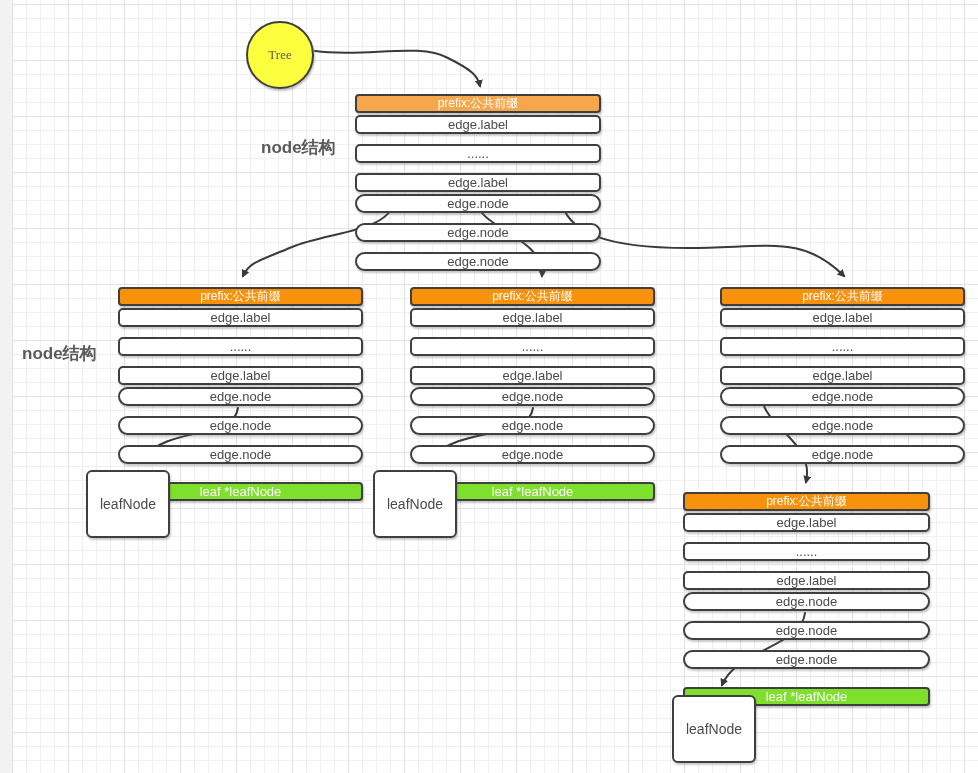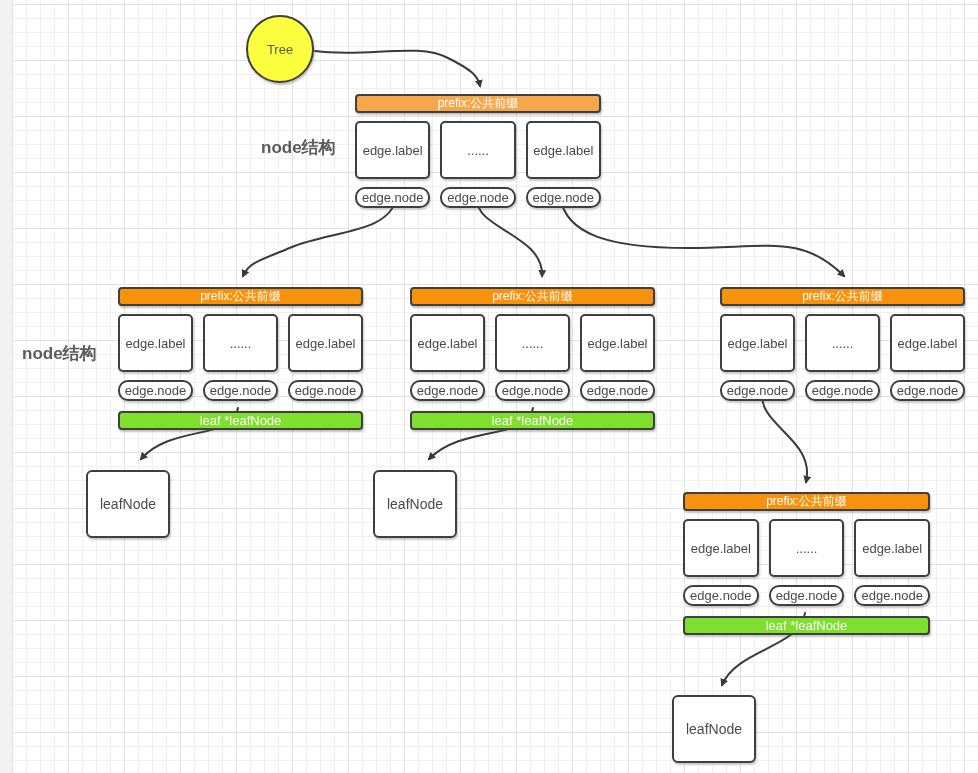--- a/index.html
+++ b/index.html
@@ -77,7 +77,7 @@
     </g>
   </svg>
 
-  <div class="shape-circle" style="left:246px;top:15px;">
+  <div class="shape-circle" style="left:246px;top:21px;font-family:Liberation Serif, serif;">
     <span>Tree</span>
   </div>
 

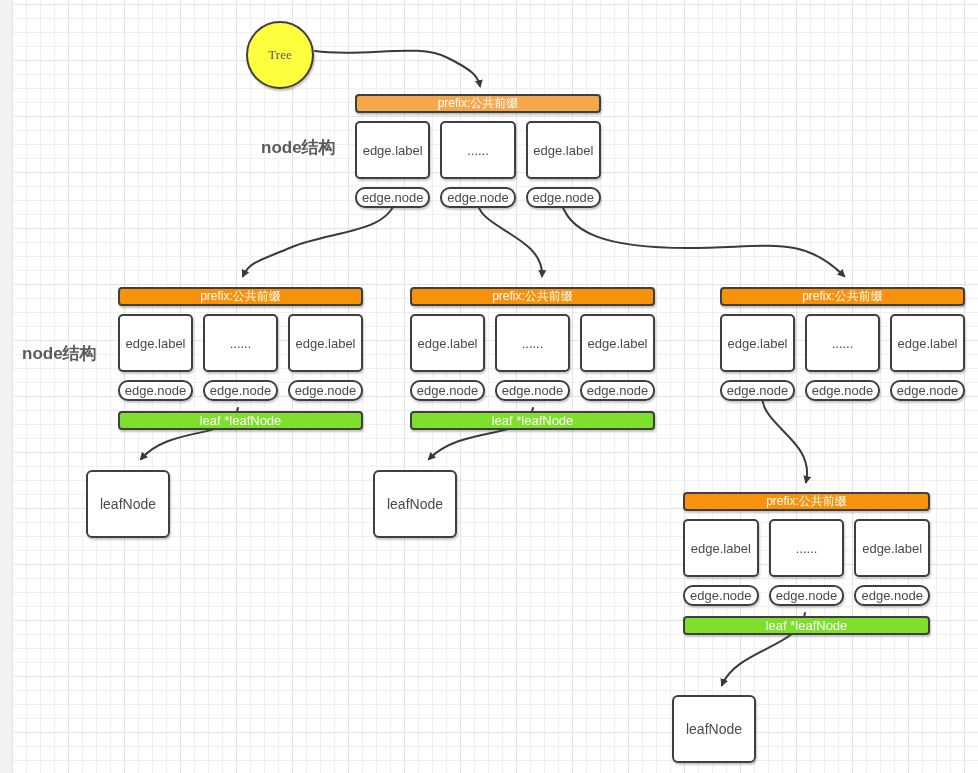--- a/index.html
+++ b/index.html
@@ -33,7 +33,7 @@
     font-size:12px;box-shadow:1px 2px 2px rgba(80,80,80,.35);
   }
   .node-header.light{background:#f7a74b;}
-  .cell-row{display:flex;gap:10px;margin-top:8px;}
+  .cell-row{display:flex;gap:10px;margin-top:2px;flex-direction:column;}
   .cell{
     flex:1;border:2px solid #3f3f3f;border-radius:5px;background:#ffffff;
     display:flex;align-items:center;justify-content:center;

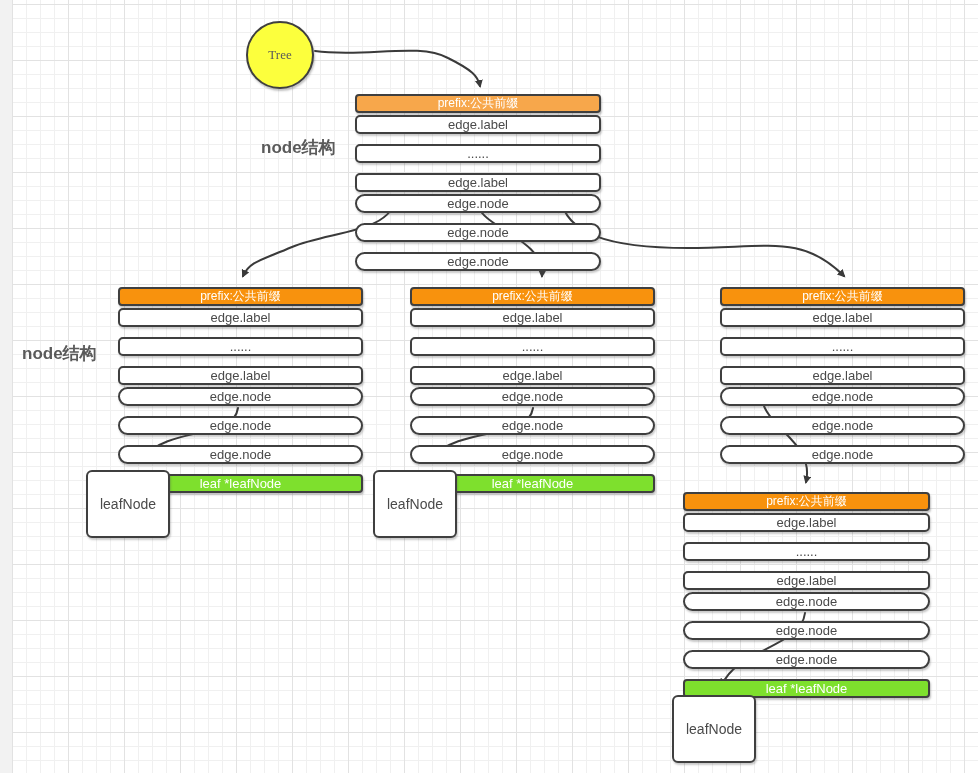--- a/index.html
+++ b/index.html
@@ -42,7 +42,7 @@
   .cell-row.tall .cell{height:58px;}
   .cell-row.short .cell{height:21px;border-radius:10px;}
   .leaf-row{
-    margin-top:10px;height:19px;border:2px solid #3f3f3f;border-radius:4px;
+    margin-top:18px;height:19px;border:2px solid #3f3f3f;border-radius:4px;
     background:#7ee02d;color:#ffffff;display:flex;align-items:center;justify-content:center;
     font-size:13px;box-shadow:1px 2px 2px rgba(80,80,80,.35);
   }

